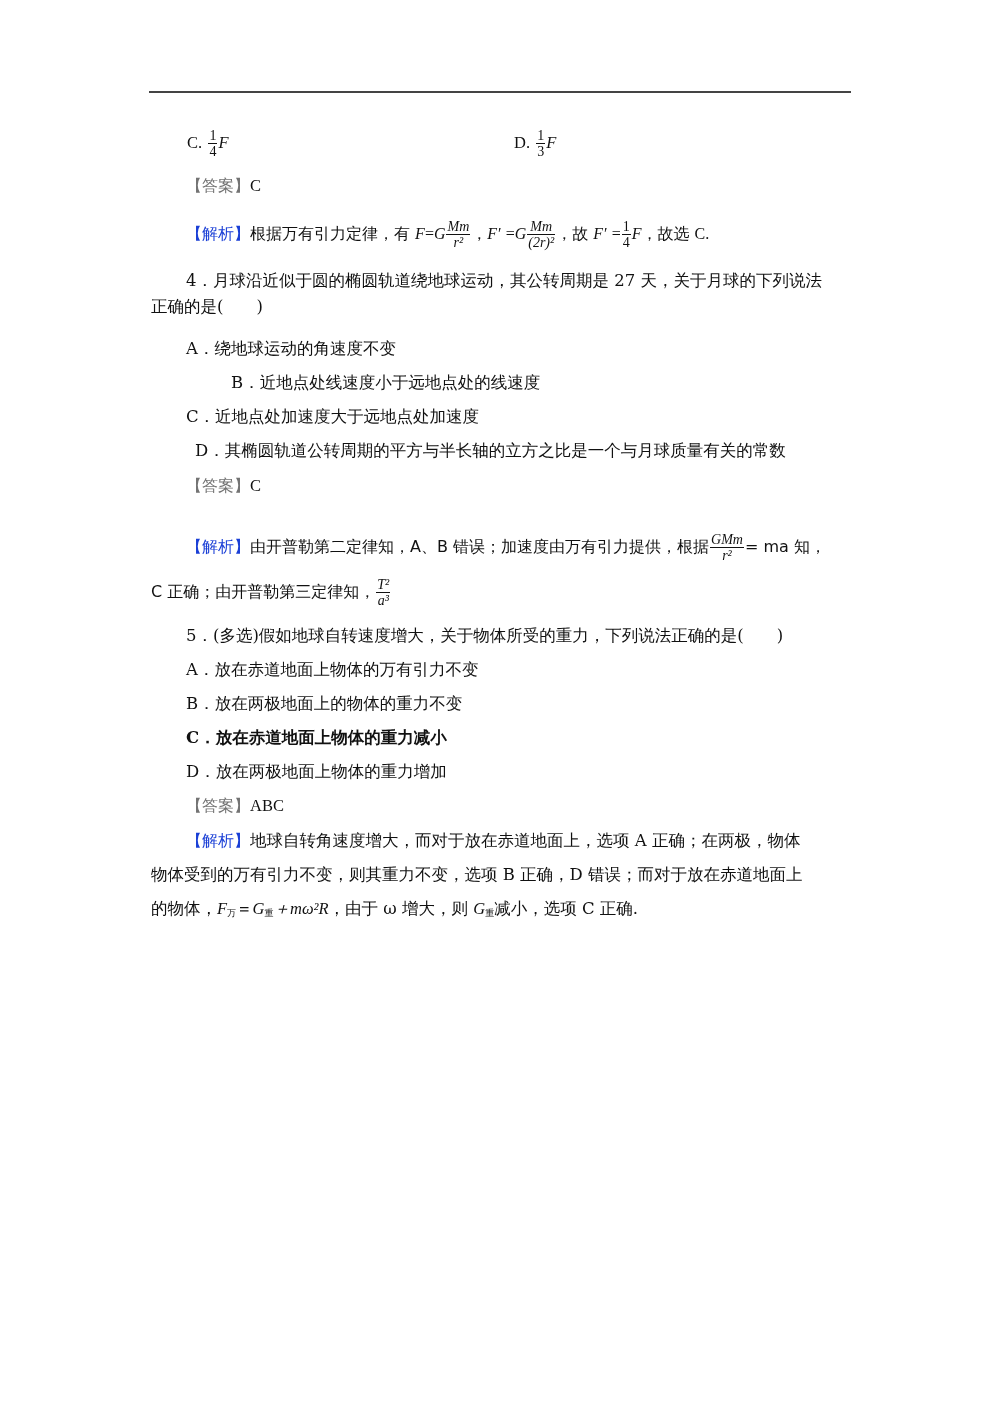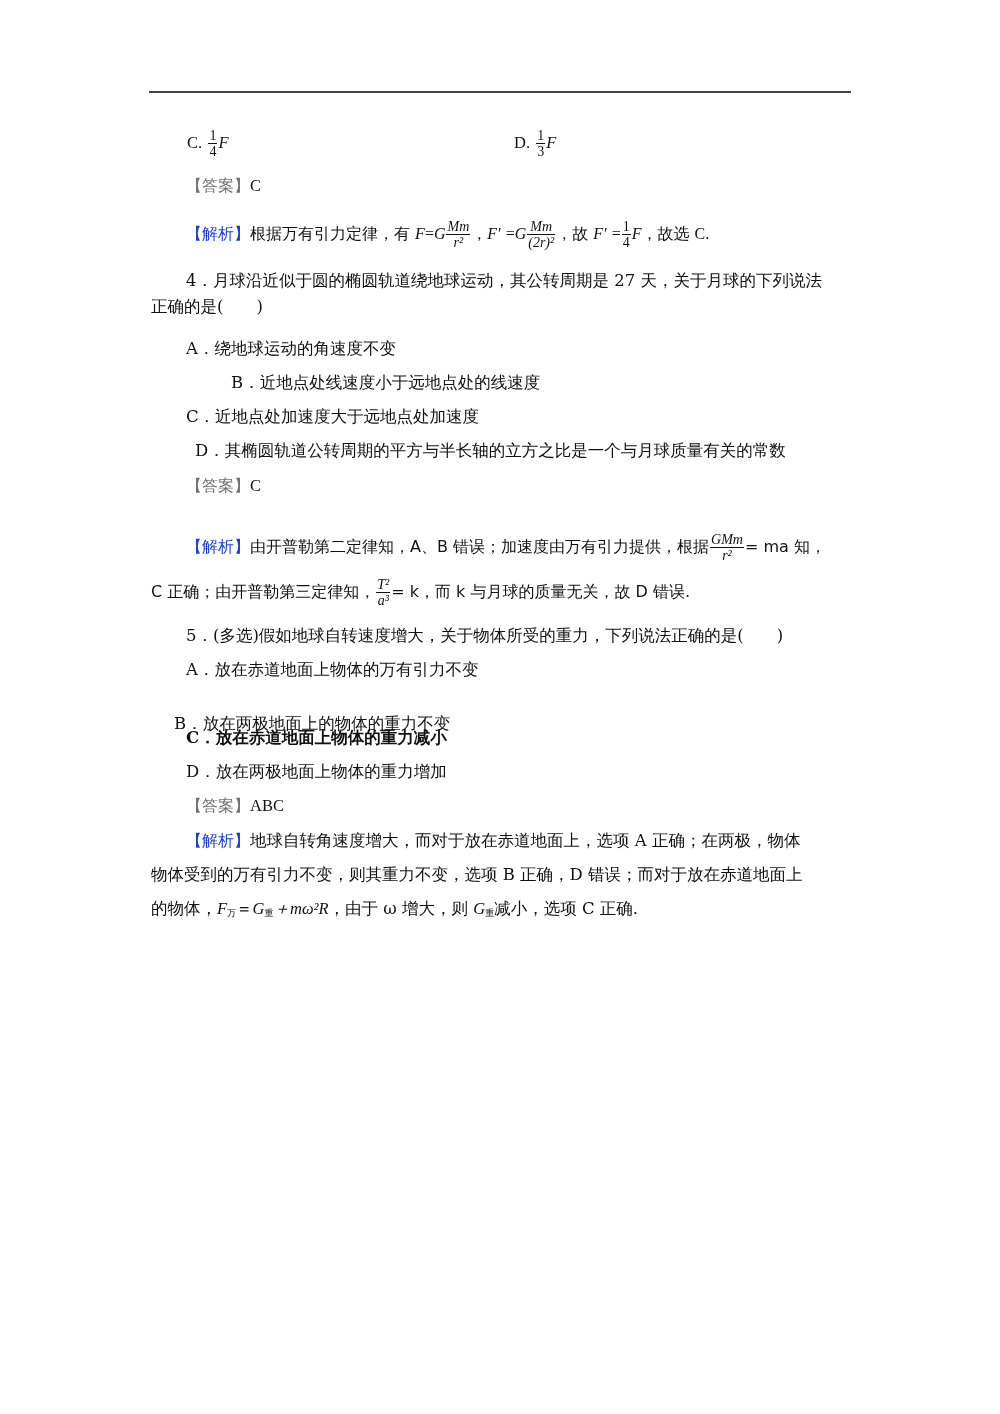--- a/index.html
+++ b/index.html
@@ -79,7 +79,7 @@
   <span class="tag-exp">【解析】</span><span>由开普勒第二定律知，A、B 错误；加速度由万有引力提供，根据</span><span class="frac math"><span class="num">GMm</span><span class="den">r²</span></span><span>= ma 知，</span>
 </div>
 <div class="line sans" style="left:151px; top:577px;">
-  <span>C 正确；由开普勒第三定律知，</span><span class="frac math"><span class="num">T²</span><span class="den">a³</span></span><span>= k，而 k 与月球的质量无关，故 D 错误.</span>
+  <span>C 正确；由开普勒第三定律知，</span><span class="frac math"><span class="num">T²</span><span class="den">a³</span></span>
 </div>
 
 <div class="line" style="left:186px; top:625px;">5．(多选)假如地球自转速度增大，关于物体所受的重力，下列说法正确的是(　　)</div>

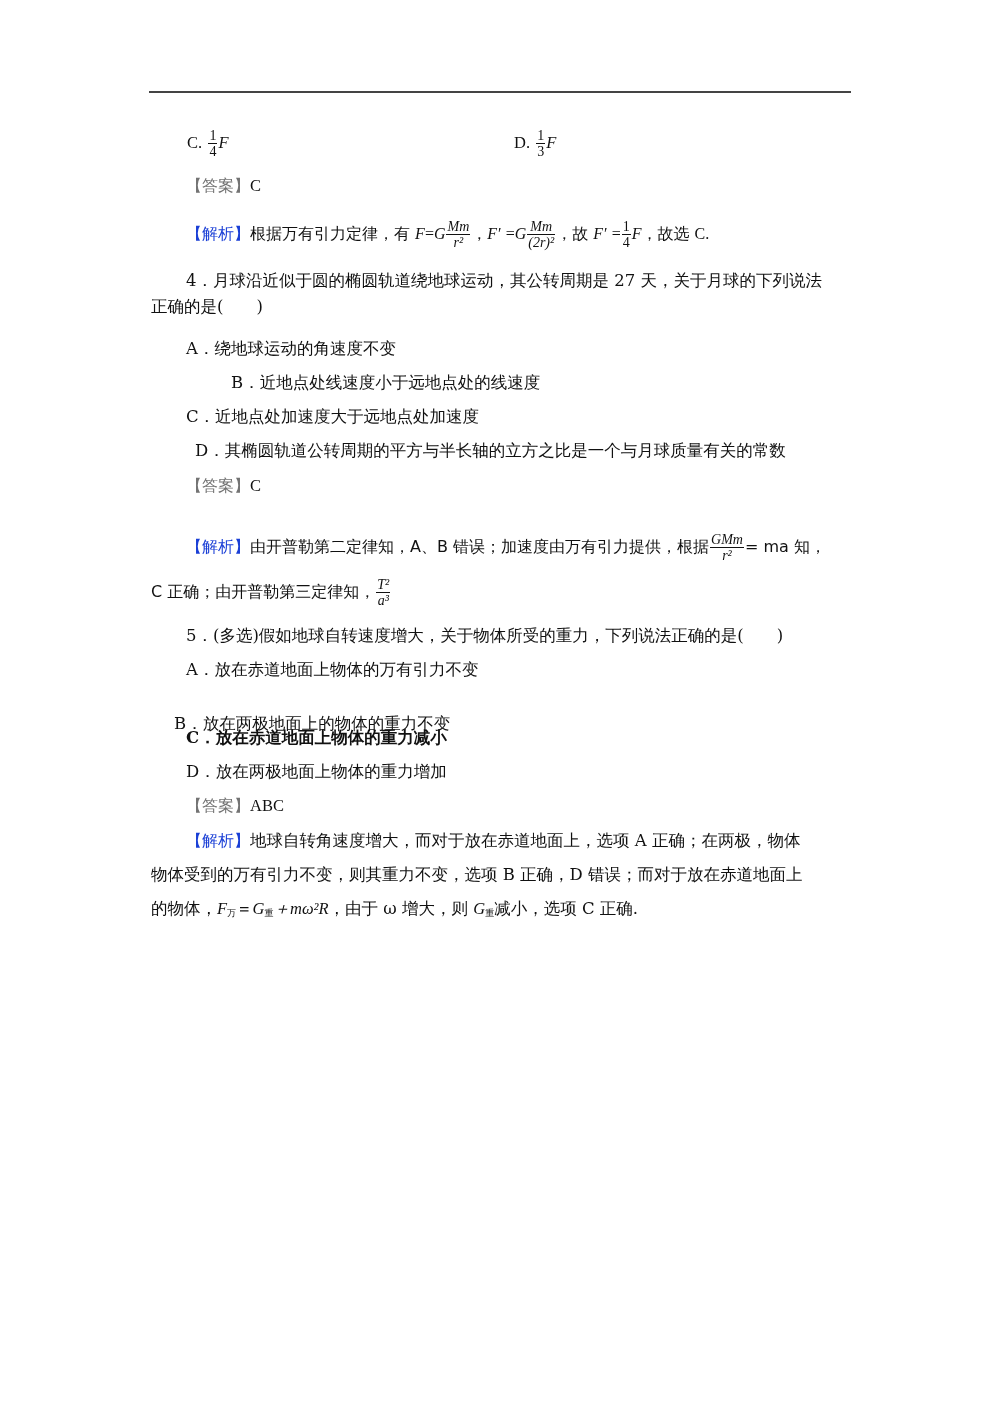--- a/index.html
+++ b/index.html
@@ -84,7 +84,7 @@
 
 <div class="line" style="left:186px; top:625px;">5．(多选)假如地球自转速度增大，关于物体所受的重力，下列说法正确的是(　　)</div>
 <div class="line" style="left:186px; top:659px;">A．放在赤道地面上物体的万有引力不变</div>
-<div class="line" style="left:174px; top:693px;margin-top:20px;">B．放在两极地面上的物体的重力不变</div>
+<div class="line" style="left:186px; top:693px;">B．放在两极地面上的物体的重力不变</div>
 <div class="line" style="left:186px; top:727px;font-weight:bold;">C．放在赤道地面上物体的重力减小</div>
 <div class="line" style="left:186px; top:761px;">D．放在两极地面上物体的重力增加</div>
 <div class="line" style="left:186px; top:795px;">

